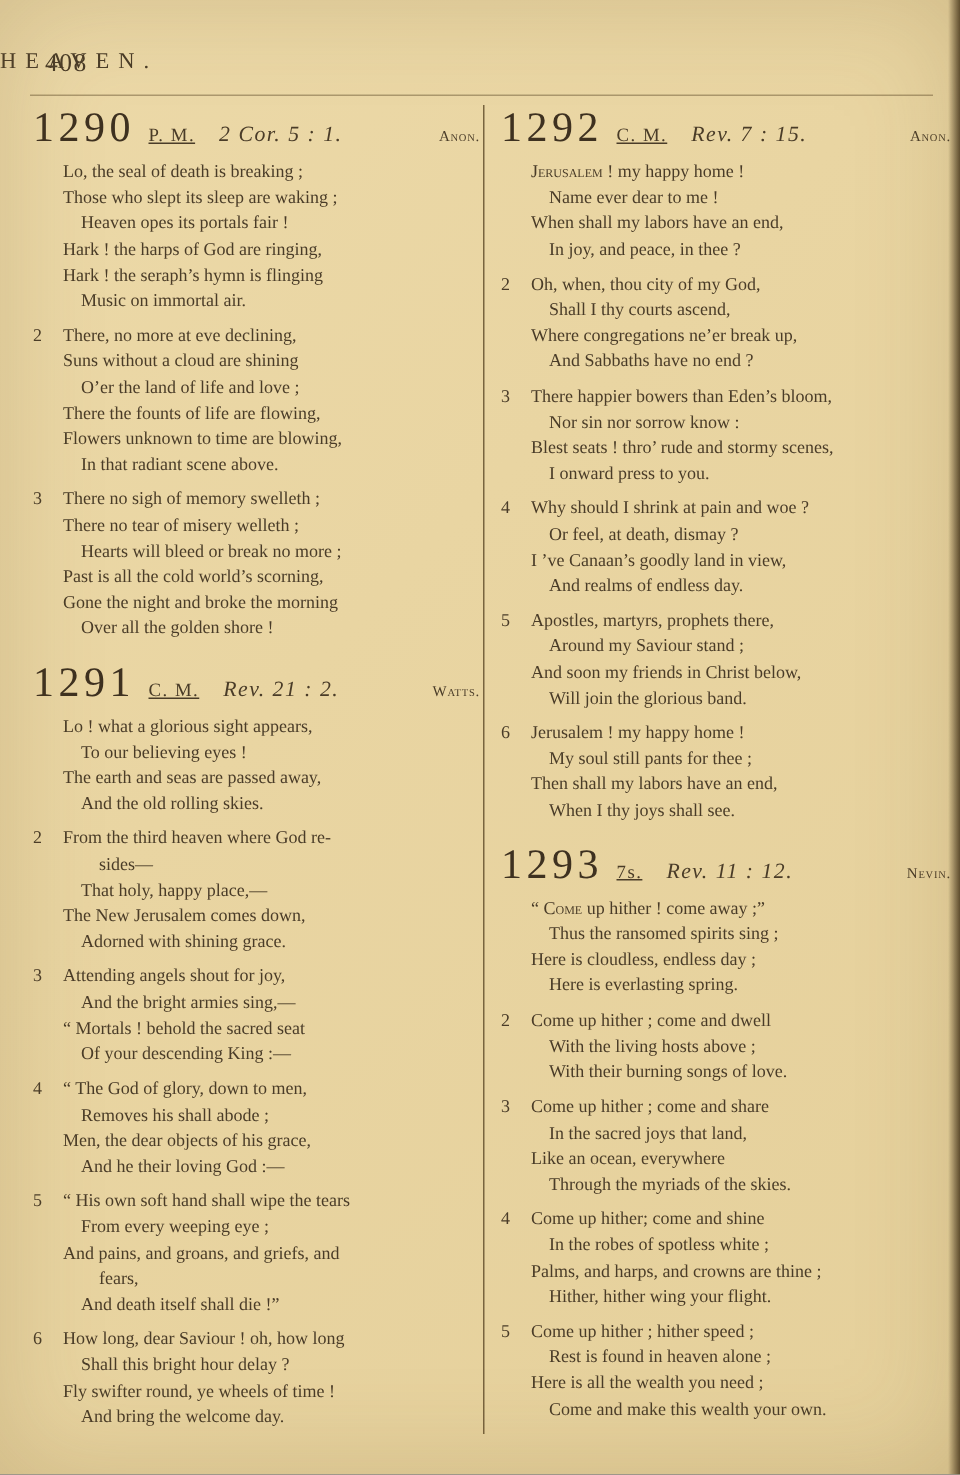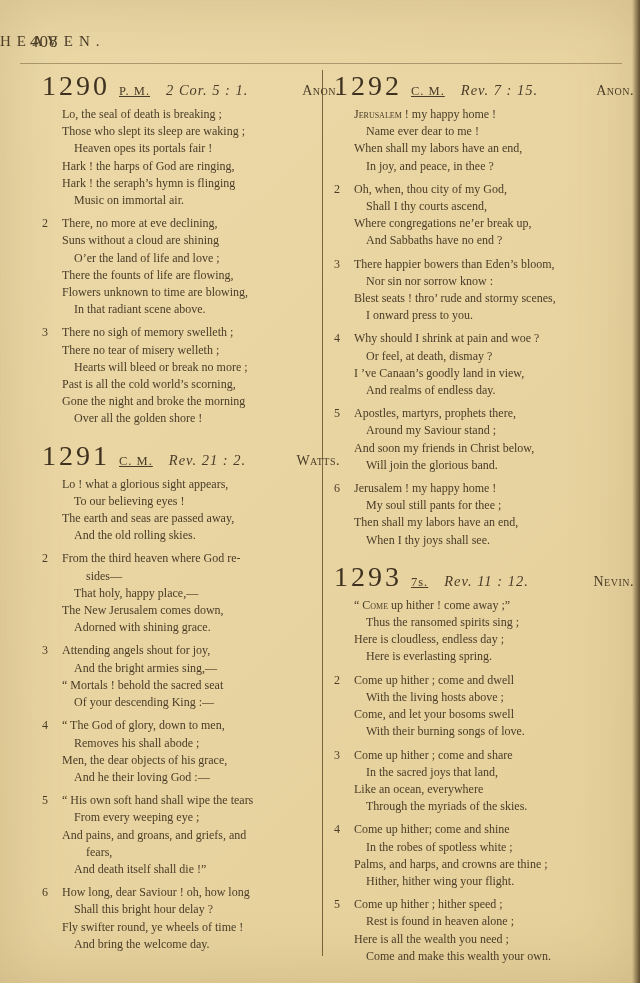--- a/index.html
+++ b/index.html
@@ -35,7 +35,7 @@
     background:rgba(100,80,45,0.85);
   }
   .col{position:absolute;top:72px;}
-  .col-left{left:22px;width:298px;margin-left:20px;}
+  .col-left{left:22px;width:298px;}
   .col-right{left:334px;width:300px;}
   .hymn+.hymn{margin-top:14px;}
   .hymn-head{display:flex;align-items:baseline;margin-bottom:6px;}

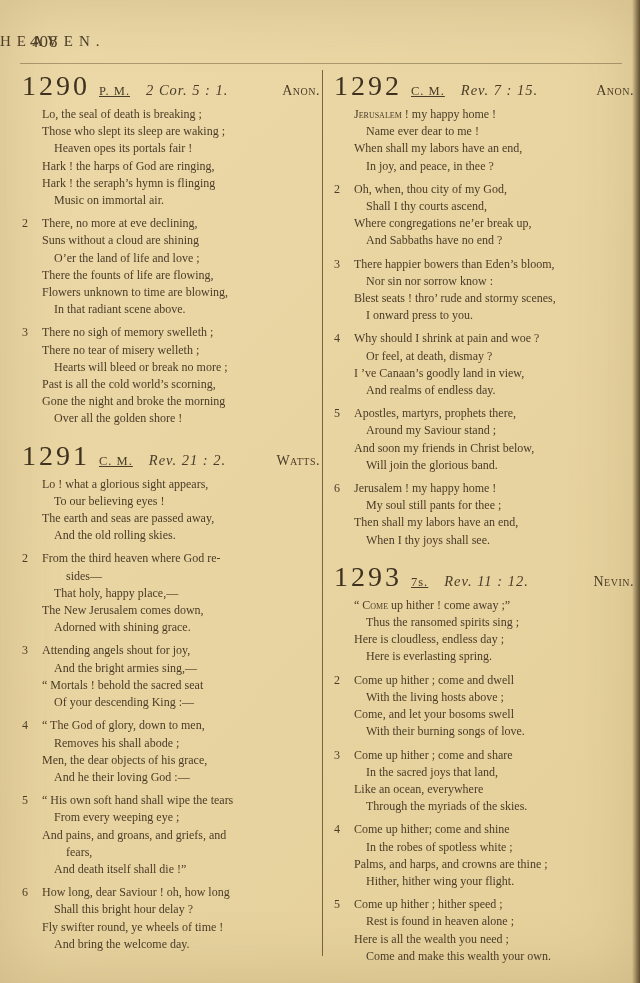--- a/index.html
+++ b/index.html
@@ -42,7 +42,7 @@
   .hymn-number{font-size:28px;line-height:1;letter-spacing:3px;color:#3e3120;}
   .hymn-meter{font-size:12.5px;margin-left:9px;letter-spacing:1px;text-decoration:underline;}
   .hymn-ref{font-style:italic;font-size:14.5px;margin-left:16px;letter-spacing:1px;}
-  .hymn-author{margin-left:auto;font-variant:small-caps;font-size:14px;letter-spacing:0.5px;}
+  .hymn-author{margin-left:auto;font-variant:small-caps;font-size:10px;letter-spacing:0.5px;}
   .verse{display:flex;margin-top:6px;font-size:12px;line-height:17.2px;}
   .verse-num{flex:none;width:20px;}
   .verse-lines{flex:1;}

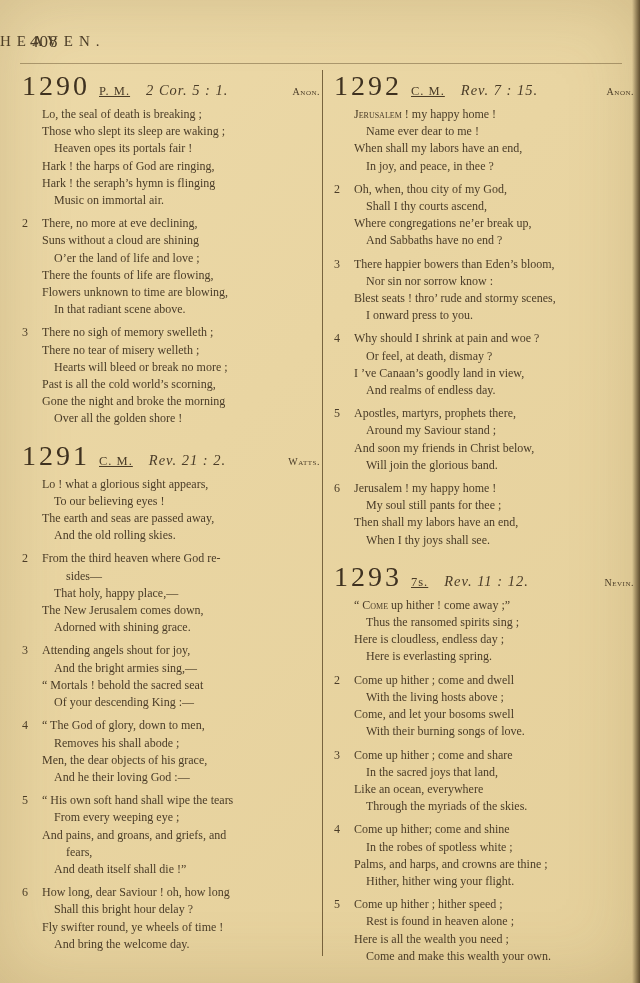--- a/index.html
+++ b/index.html
@@ -250,7 +250,6 @@
           <div class="verse-lines">
             <div class="line">Come up hither ; come and dwell</div>
             <div class="line">    With the living hosts above ;</div>
-            <div class="line">Come, and let your bosoms swell</div>
             <div class="line">    With their burning songs of love.</div>
           </div>
         </div>

